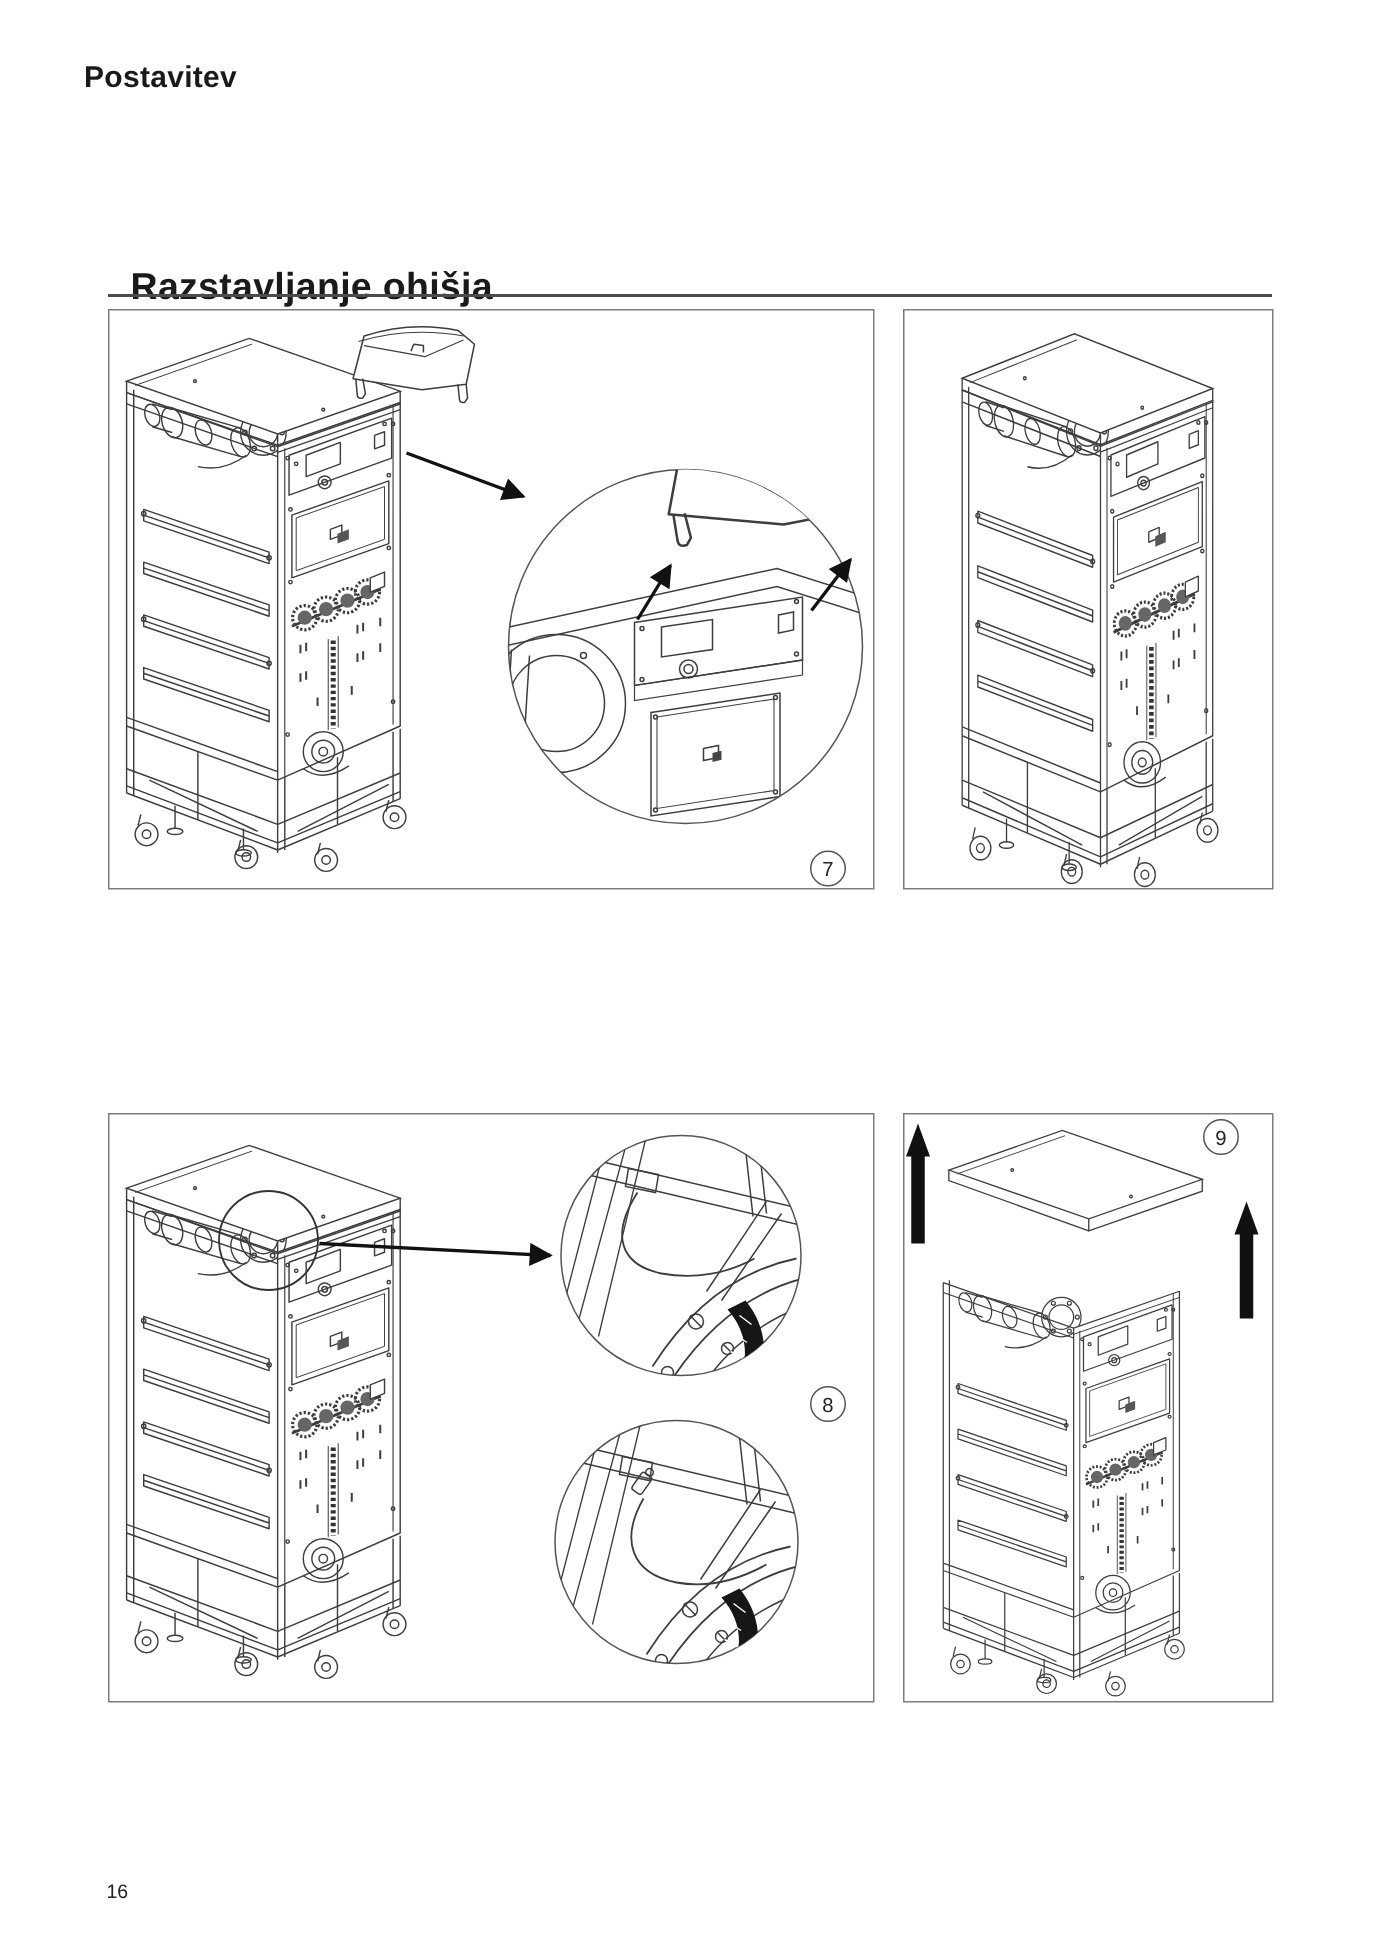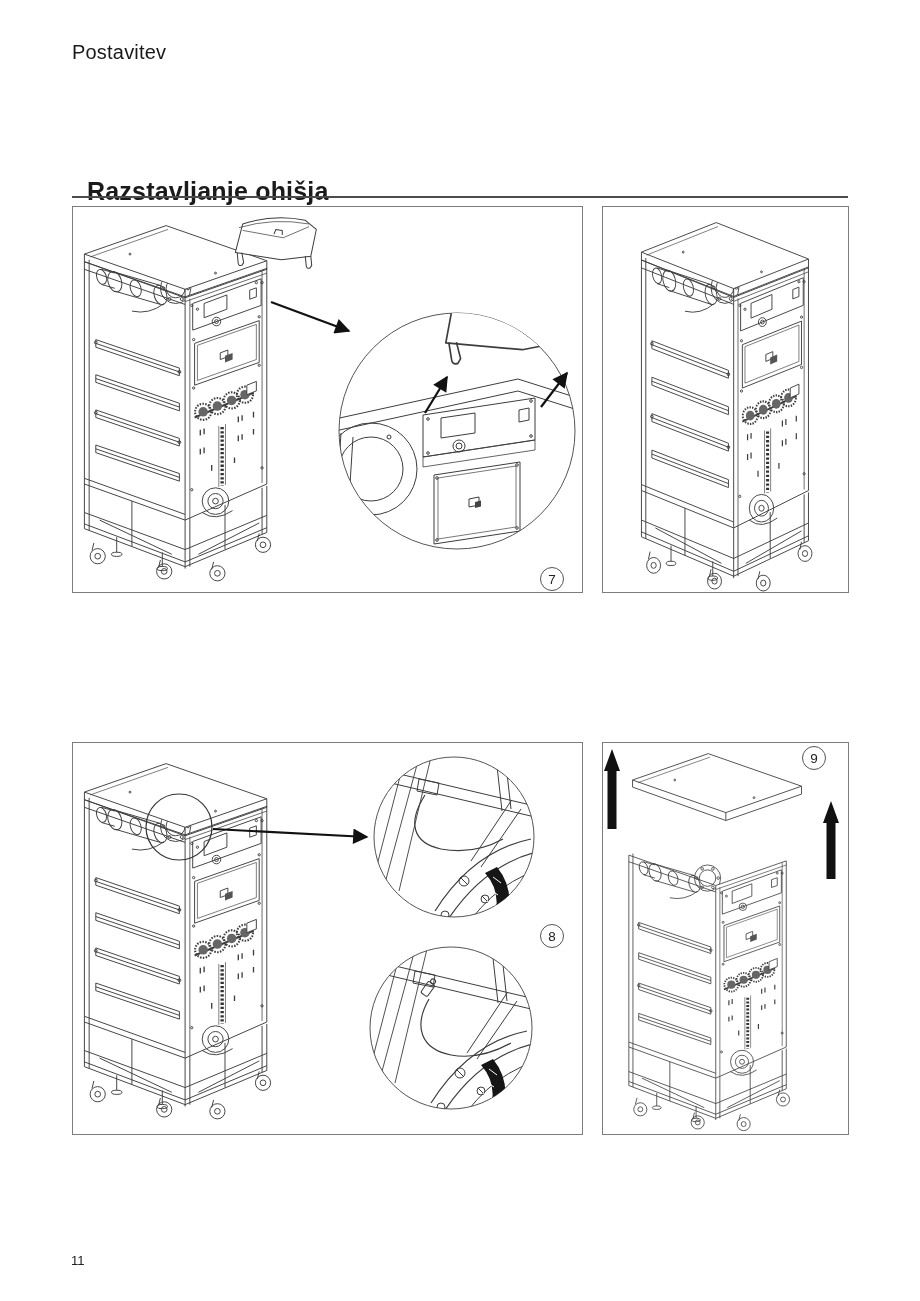--- a/index.html
+++ b/index.html
@@ -8,8 +8,8 @@
     font-family:"Liberation Sans", sans-serif;color:#1a1a1a;overflow:hidden;
   }
   .doc-title{
-    position:absolute;left:72px;top:41px;margin:0;
-    font-size:20px;font-weight:normal;letter-spacing:.2px;color:#1a1a1a;
+    position:absolute;left:56px;top:41px;margin:0;
+    font-size:20px;font-weight:bold;letter-spacing:.2px;color:#1a1a1a;
   }
   .section-title{
     position:absolute;left:71px;top:161px;margin:16px;

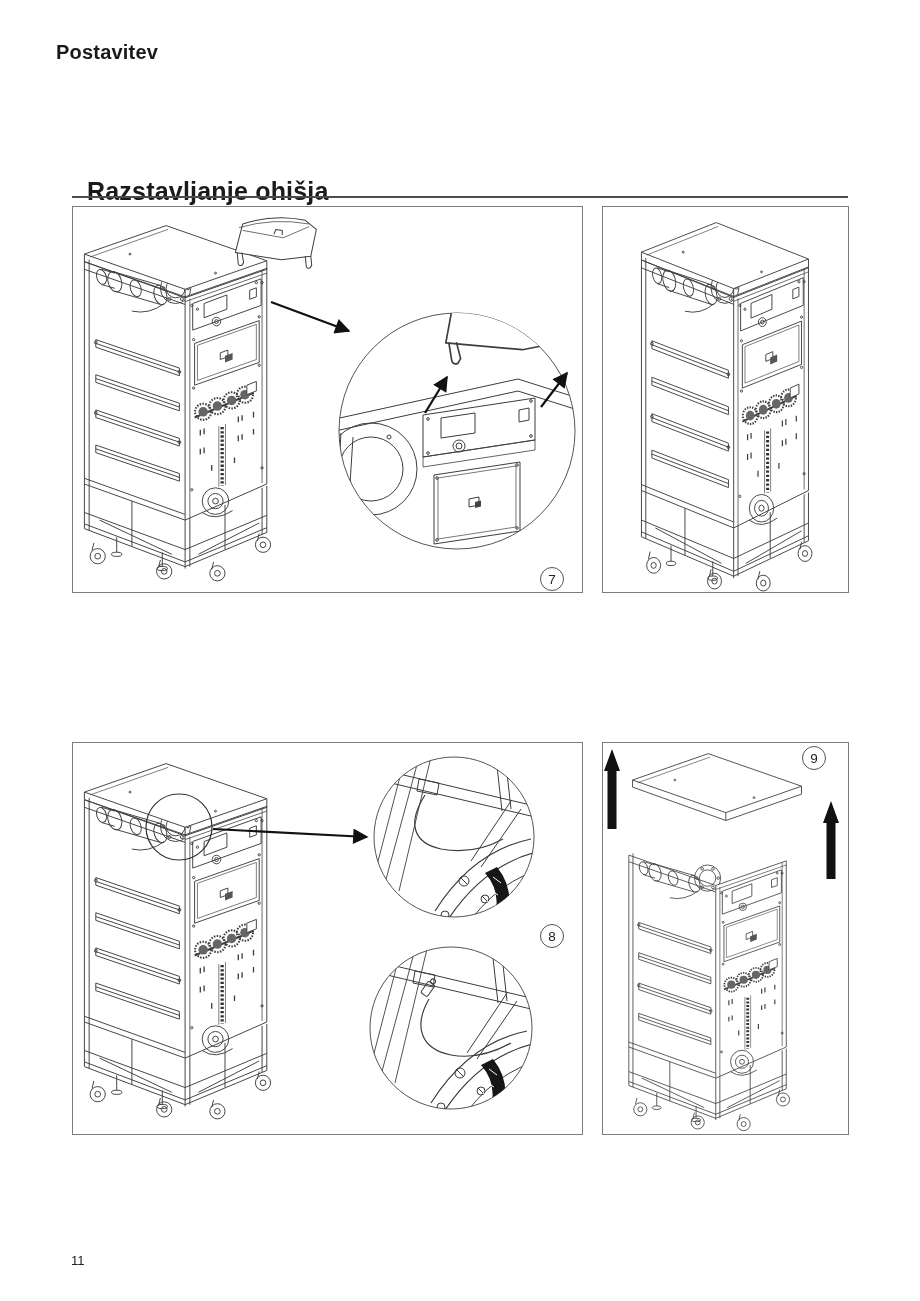--- a/index.html
+++ b/index.html
@@ -316,6 +316,6 @@
     </div>
 </div>
 
-<div class="pageno">11</div>
+<div class="pageno">16</div>
 
 </body></html>

